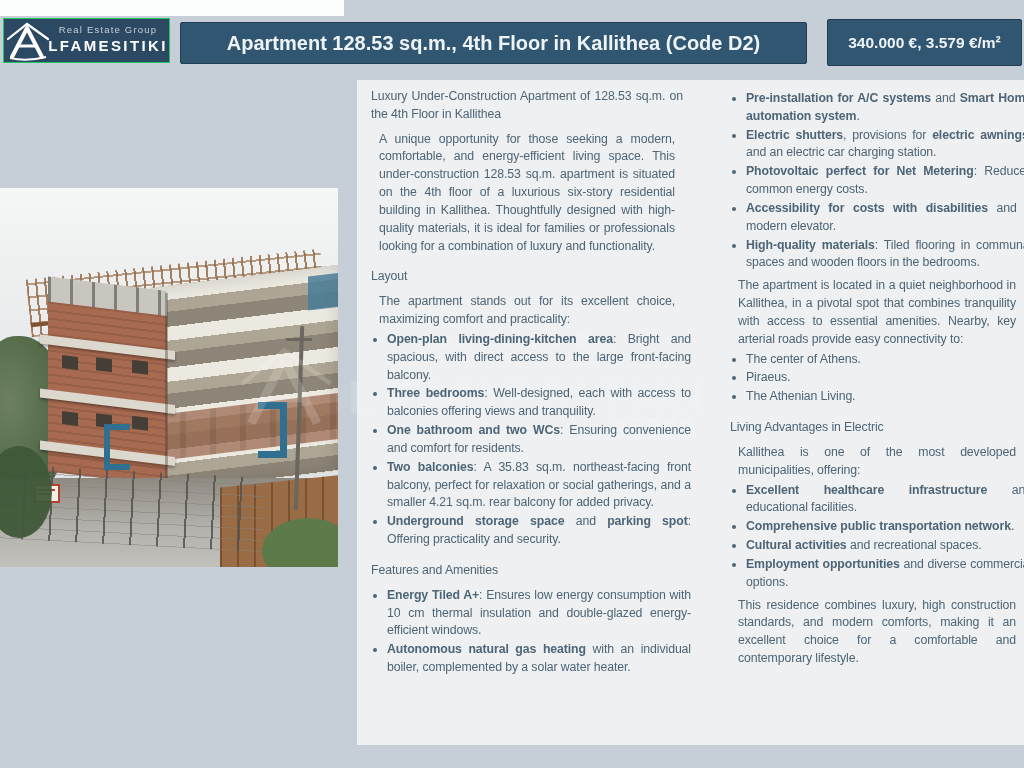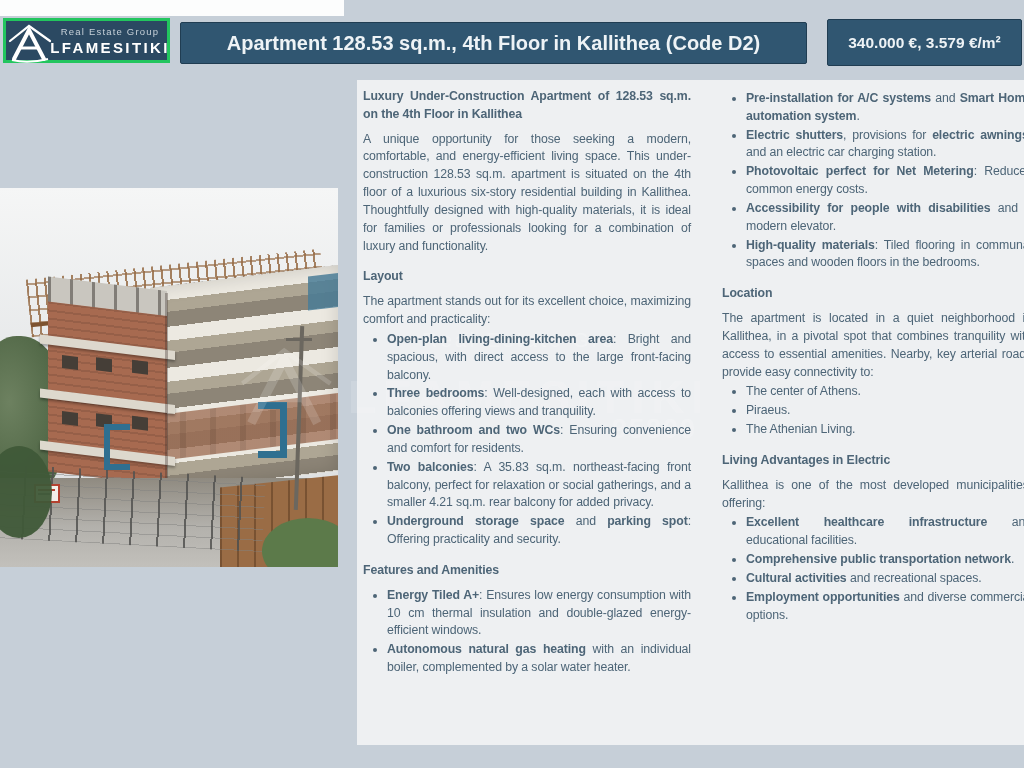--- a/index.html
+++ b/index.html
@@ -14,7 +14,7 @@
 
   
   .logo-box{position:absolute;left:3px;top:18px;width:167px;height:45px;background:#2b4962;
-    border:3px solid #22c55e;display:flex;align-items:center;box-sizing:border-box;padding-left:30px;}
+    border:1px solid #22c55e;display:flex;align-items:center;box-sizing:border-box;padding-left:30px;}
   .logo-icon{position:absolute;left:2px;top:2px;width:50px;height:40px;}
   .logo-text{position:absolute;left:44px;top:5px;width:120px;text-align:center;}
   .logo-sub{display:block;font-size:9.5px;letter-spacing:1.2px;color:#c7d1d9;white-space:nowrap;}

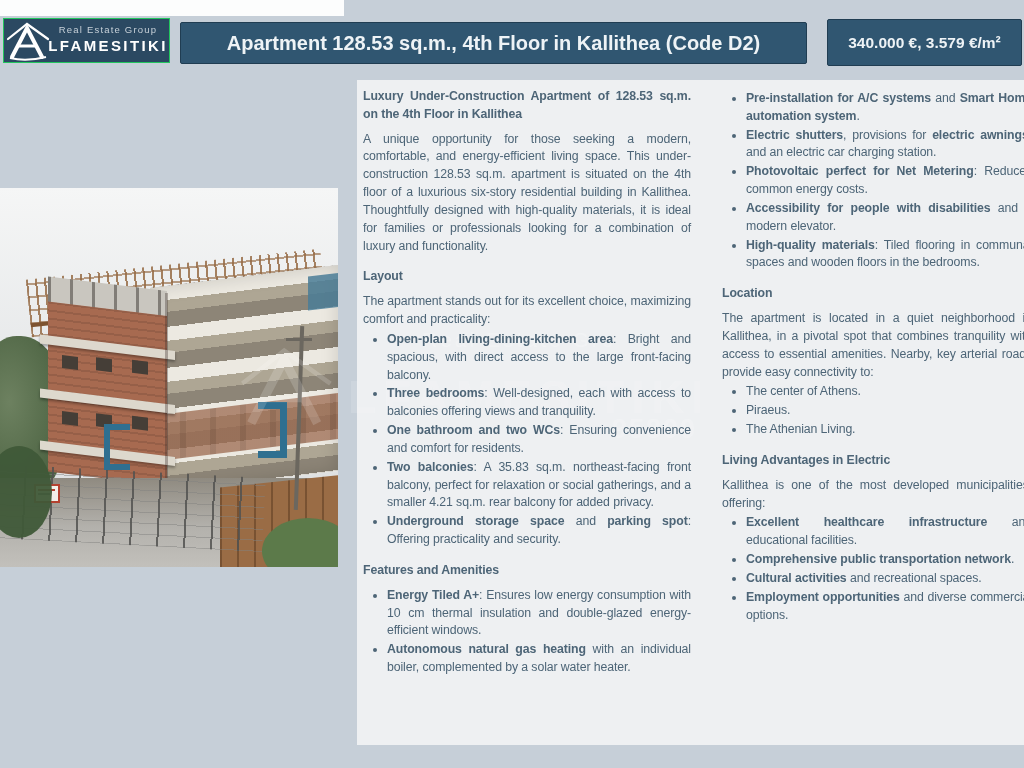--- a/index.html
+++ b/index.html
@@ -84,7 +84,7 @@
   .col{position:absolute;top:88px;color:#4d6577;font-size:12.3px;line-height:1.45;letter-spacing:-0.1px;}
   .col-left{left:363px;width:328px;}
   .col-right{left:722px;width:310px;}
-  .col .h{font-weight:bold;margin:13px 0 7px;text-align:justify;}
+  .col .h{font-weight:normal;margin:13px 8px 7px;text-align:justify;}
   .col .h:first-child{margin-top:0;}
   .col .p{margin:0 0 2px;text-align:justify;}
   .col .ul{margin:2px 0 5px;padding-left:24px;list-style:disc;}

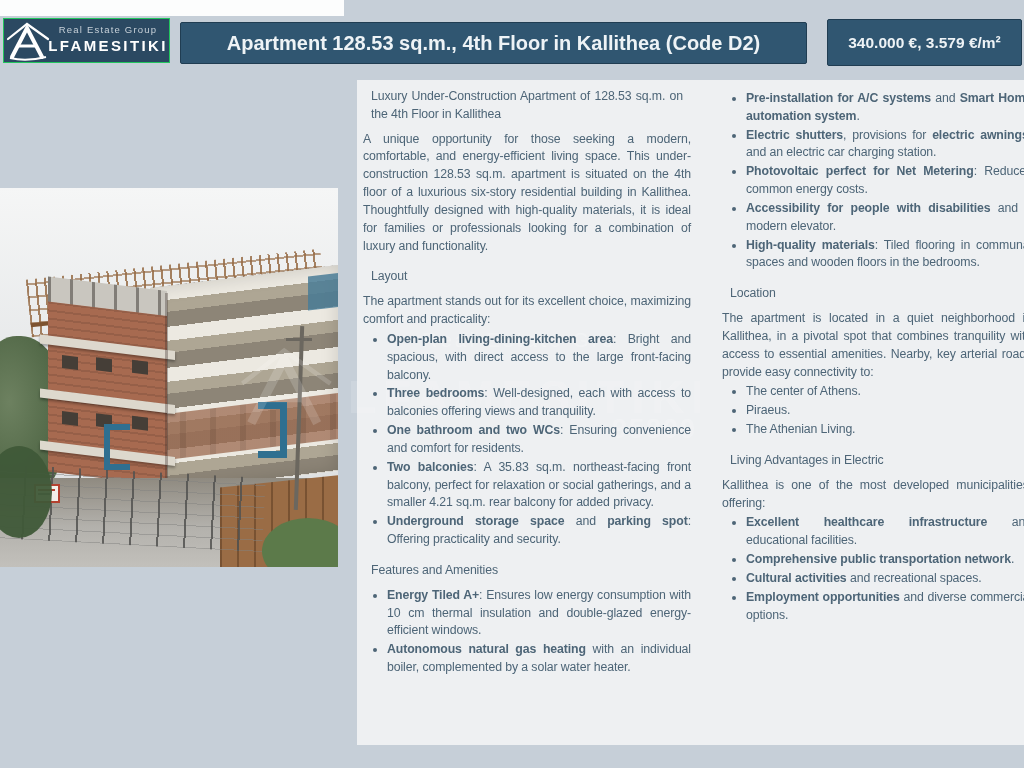--- a/index.html
+++ b/index.html
@@ -86,7 +86,7 @@
   .col-right{left:722px;width:310px;}
   .col .h{font-weight:normal;margin:13px 8px 7px;text-align:justify;}
   .col .h:first-child{margin-top:0;}
-  .col .p{margin:0 0 2px;text-align:justify;}
+  .col .p{margin:0 16px 2px;text-align:justify;}
   .col .ul{margin:2px 0 5px;padding-left:24px;list-style:disc;}
   .col .ul:first-child{margin-top:2px;}
   .col li{margin:0 0 1px;text-align:justify;}

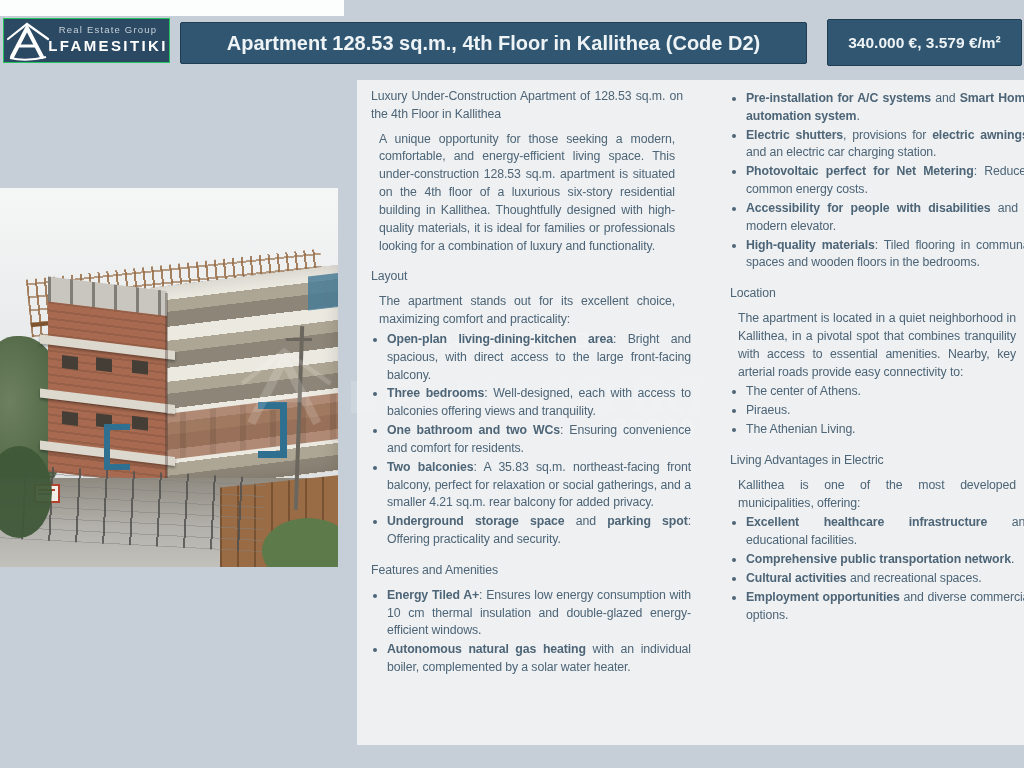--- a/index.html
+++ b/index.html
@@ -192,7 +192,7 @@
         <li><span class="b">Pre-installation for A/C systems</span><span> and </span><span class="b">Smart Home automation system</span><span>.</span></li>
         <li><span class="b">Electric shutters</span><span>, provisions for </span><span class="b">electric awnings</span><span>, and an electric car charging station.</span></li>
         <li><span class="b">Photovoltaic perfect for Net Metering</span><span>: Reduces common energy costs.</span></li>
-        <li><span class="b">Accessibility for people with disabilities</span><span> and a modern elevator.</span></li>
+        <li><span class="b">Accessibility for costs with disabilities</span><span> and a modern elevator.</span></li>
         <li><span class="b">High-quality materials</span><span>: Tiled flooring in communal spaces and wooden floors in the bedrooms.</span></li>
       </ul>
       <div class="h">Location</div>

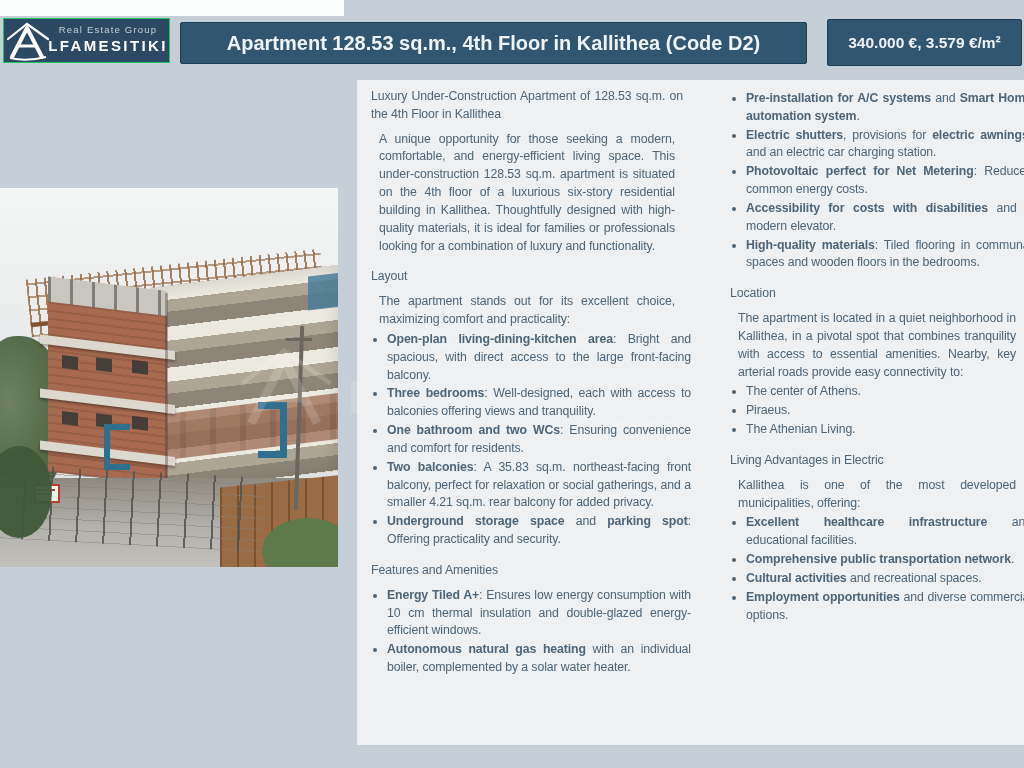--- a/index.html
+++ b/index.html
@@ -195,7 +195,6 @@
         <li><span class="b">Accessibility for costs with disabilities</span><span> and a modern elevator.</span></li>
         <li><span class="b">High-quality materials</span><span>: Tiled flooring in communal spaces and wooden floors in the bedrooms.</span></li>
       </ul>
-      <div class="h">Location</div>
       <p class="p">The apartment is located in a quiet neighborhood in Kallithea, in a pivotal spot that combines tranquility with access to essential amenities. Nearby, key arterial roads provide easy connectivity to:</p>
       <ul class="ul">
         <li>The center of Athens.</li>

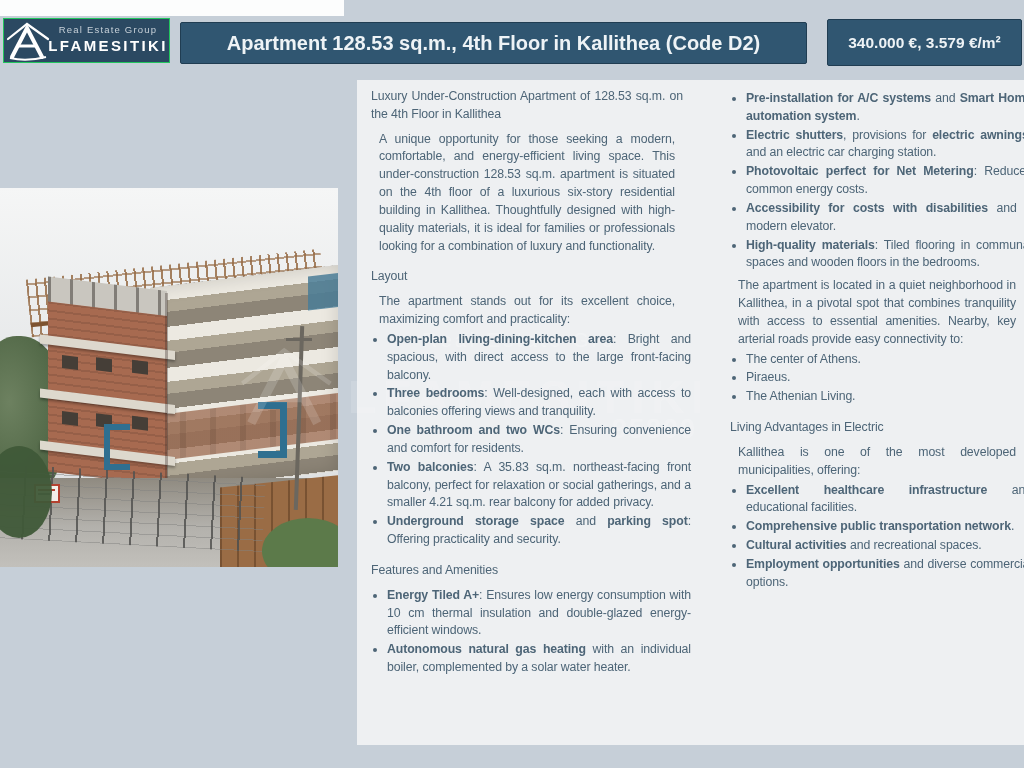--- a/index.html
+++ b/index.html
@@ -209,6 +209,7 @@
         <li><span class="b">Cultural activities</span><span> and recreational spaces.</span></li>
         <li><span class="b">Employment opportunities</span><span> and diverse commercial options.</span></li>
       </ul>
+      <p class="p">This residence combines luxury, high construction standards, and modern comforts, making it an excellent choice for a comfortable and contemporary lifestyle.</p>
     </div>
 
 </div>

